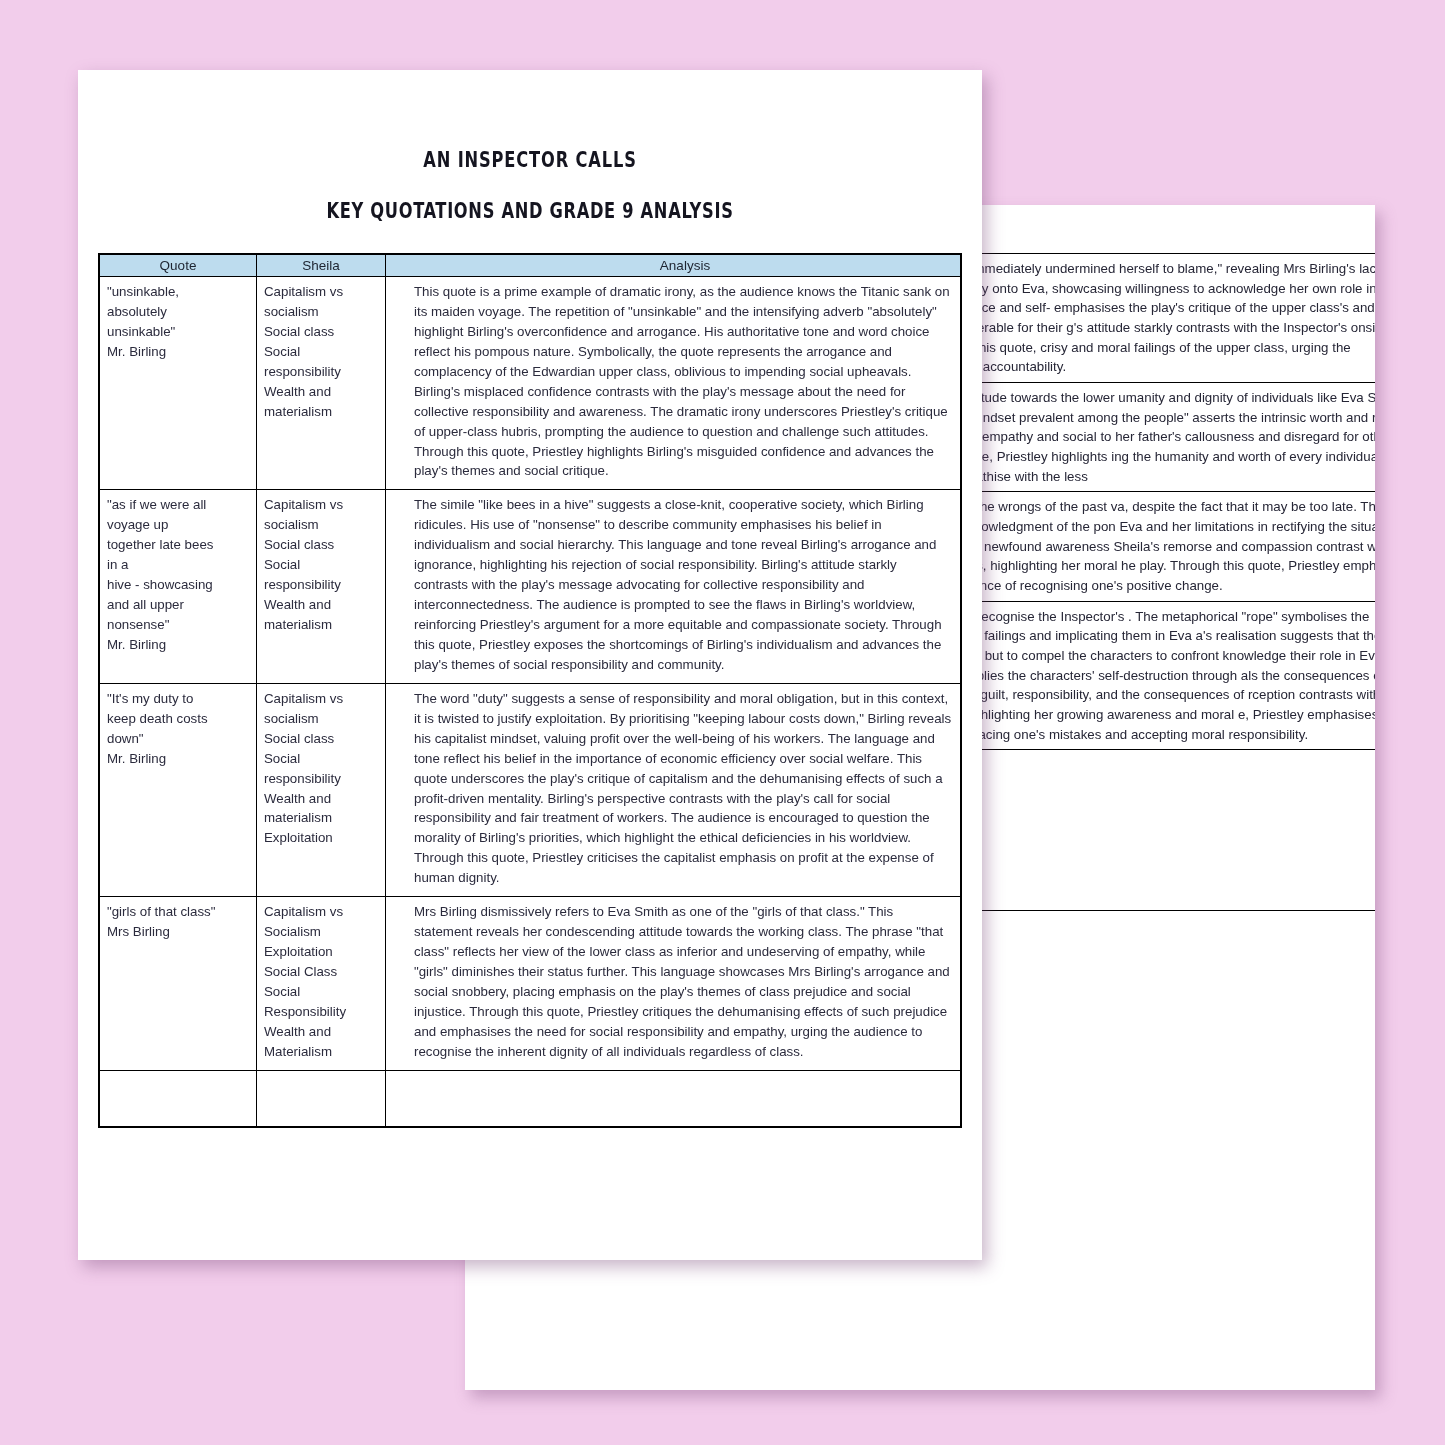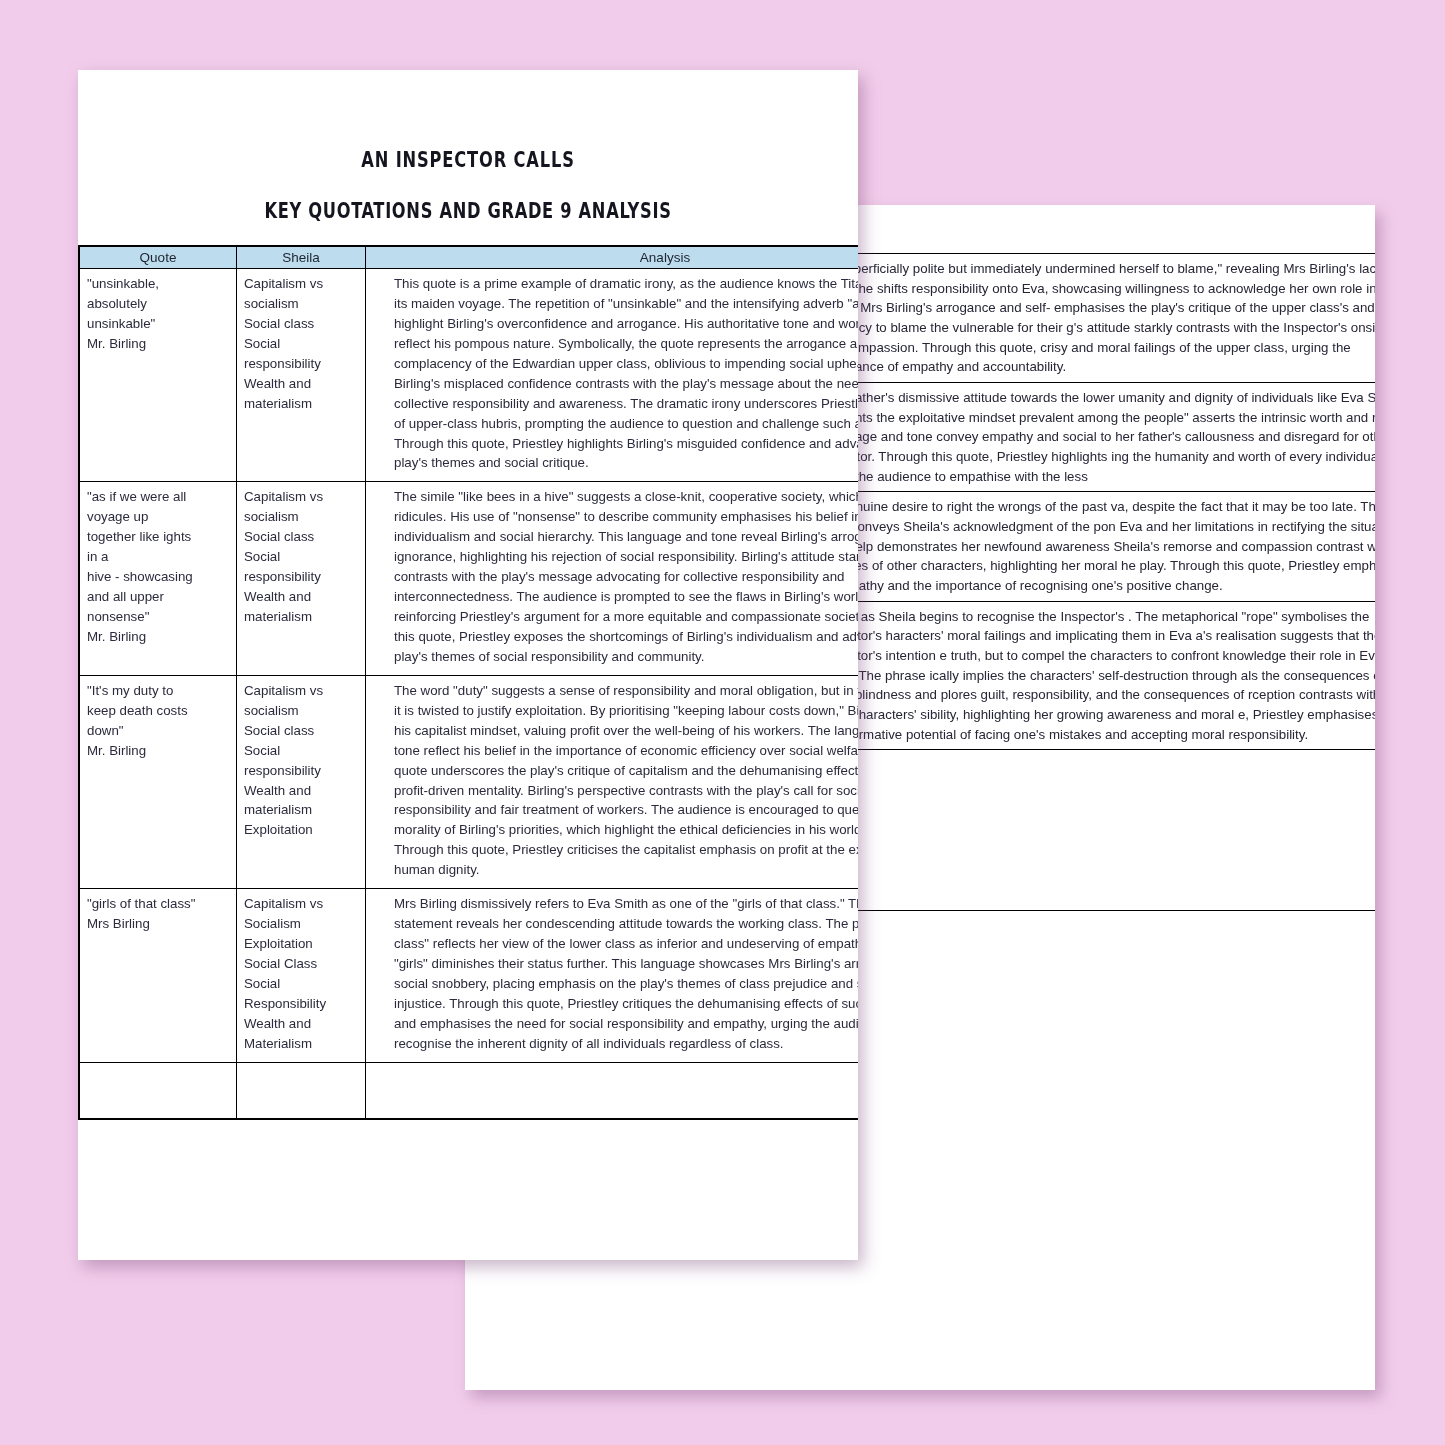--- a/index.html
+++ b/index.html
@@ -45,7 +45,7 @@
   .page-front{
     position:absolute;
     left:78px; top:70px;
-    width:780px; height:1190px;
+    width:904px; height:1190px;
     background:#ffffff;
     box-shadow:5px 7px 16px rgba(120,70,120,0.40);
     overflow:hidden;

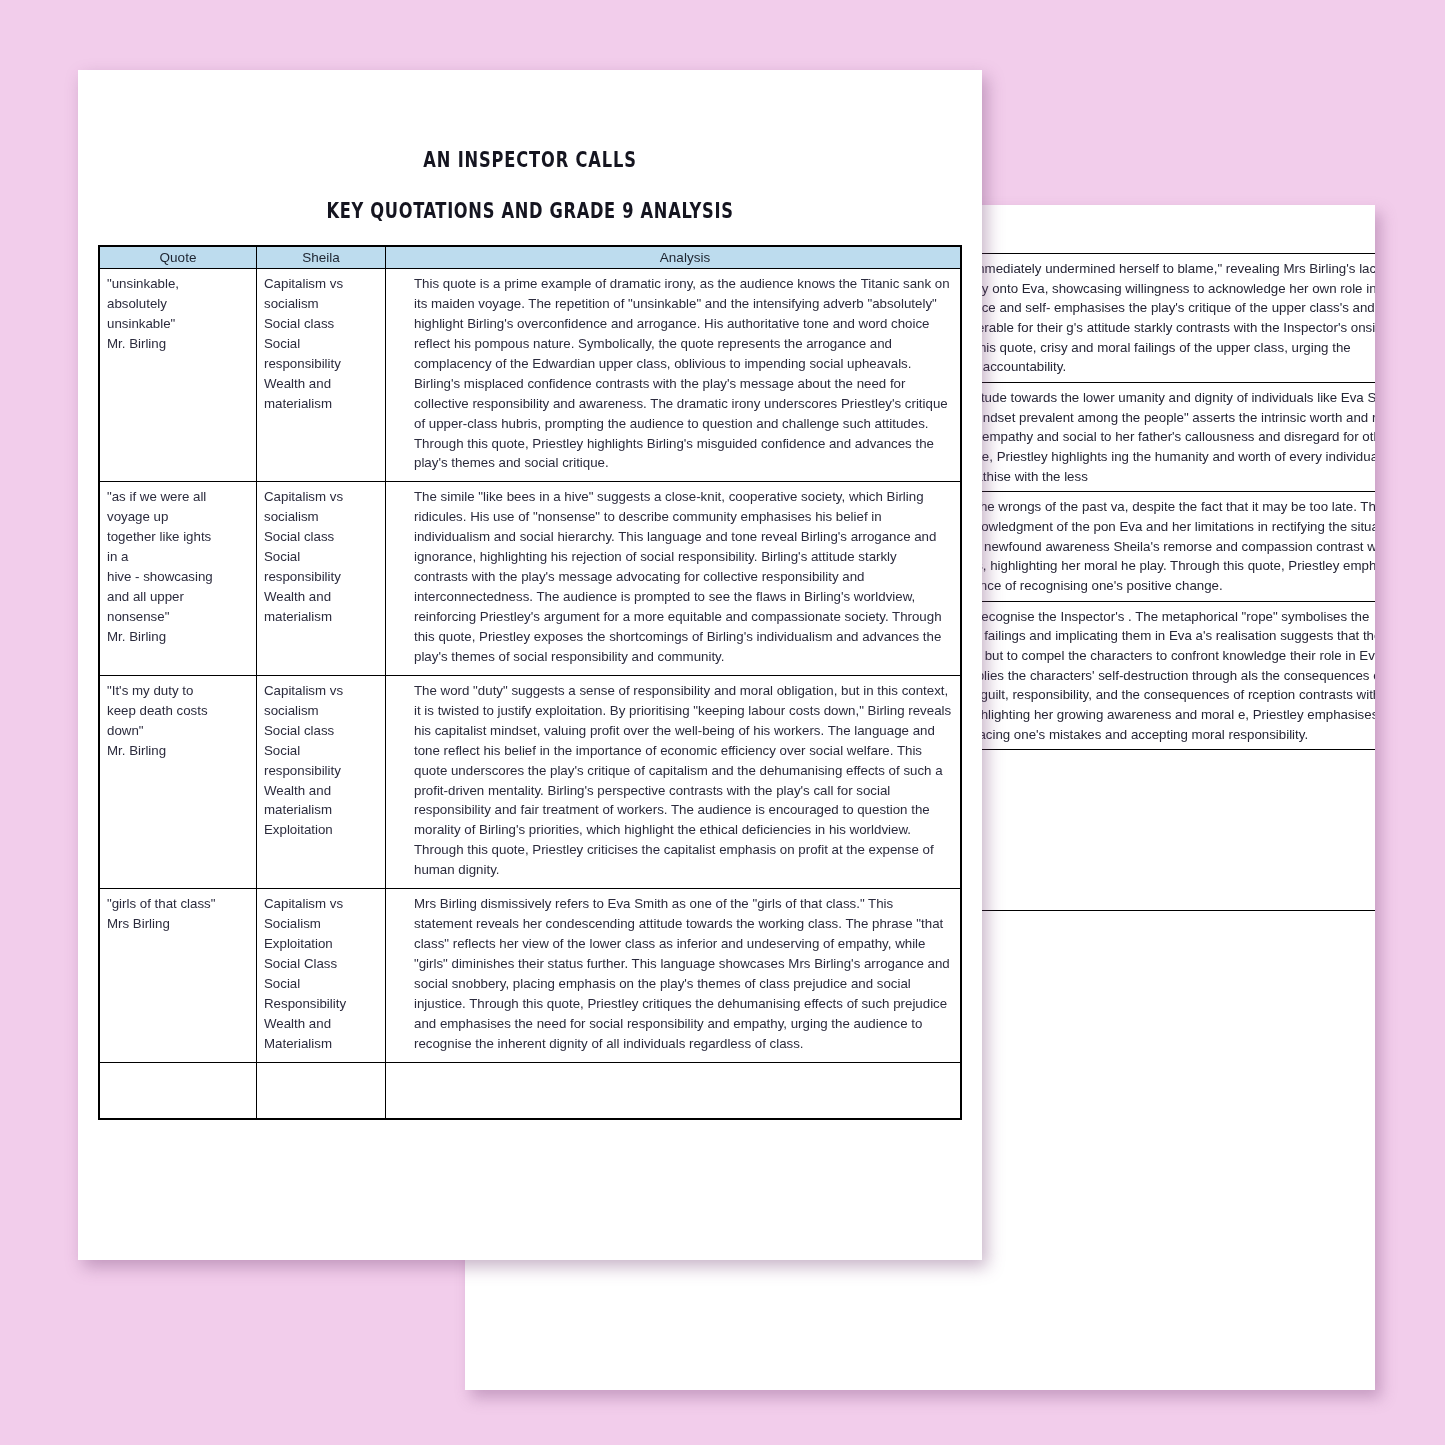--- a/index.html
+++ b/index.html
@@ -71,7 +71,7 @@
     transform:scaleX(0.86);
   }
   .front-table{
-    margin:22px auto 0 auto;
+    margin:30px auto 0 auto;
     width:810px;
     border-collapse:collapse;
     table-layout:fixed;

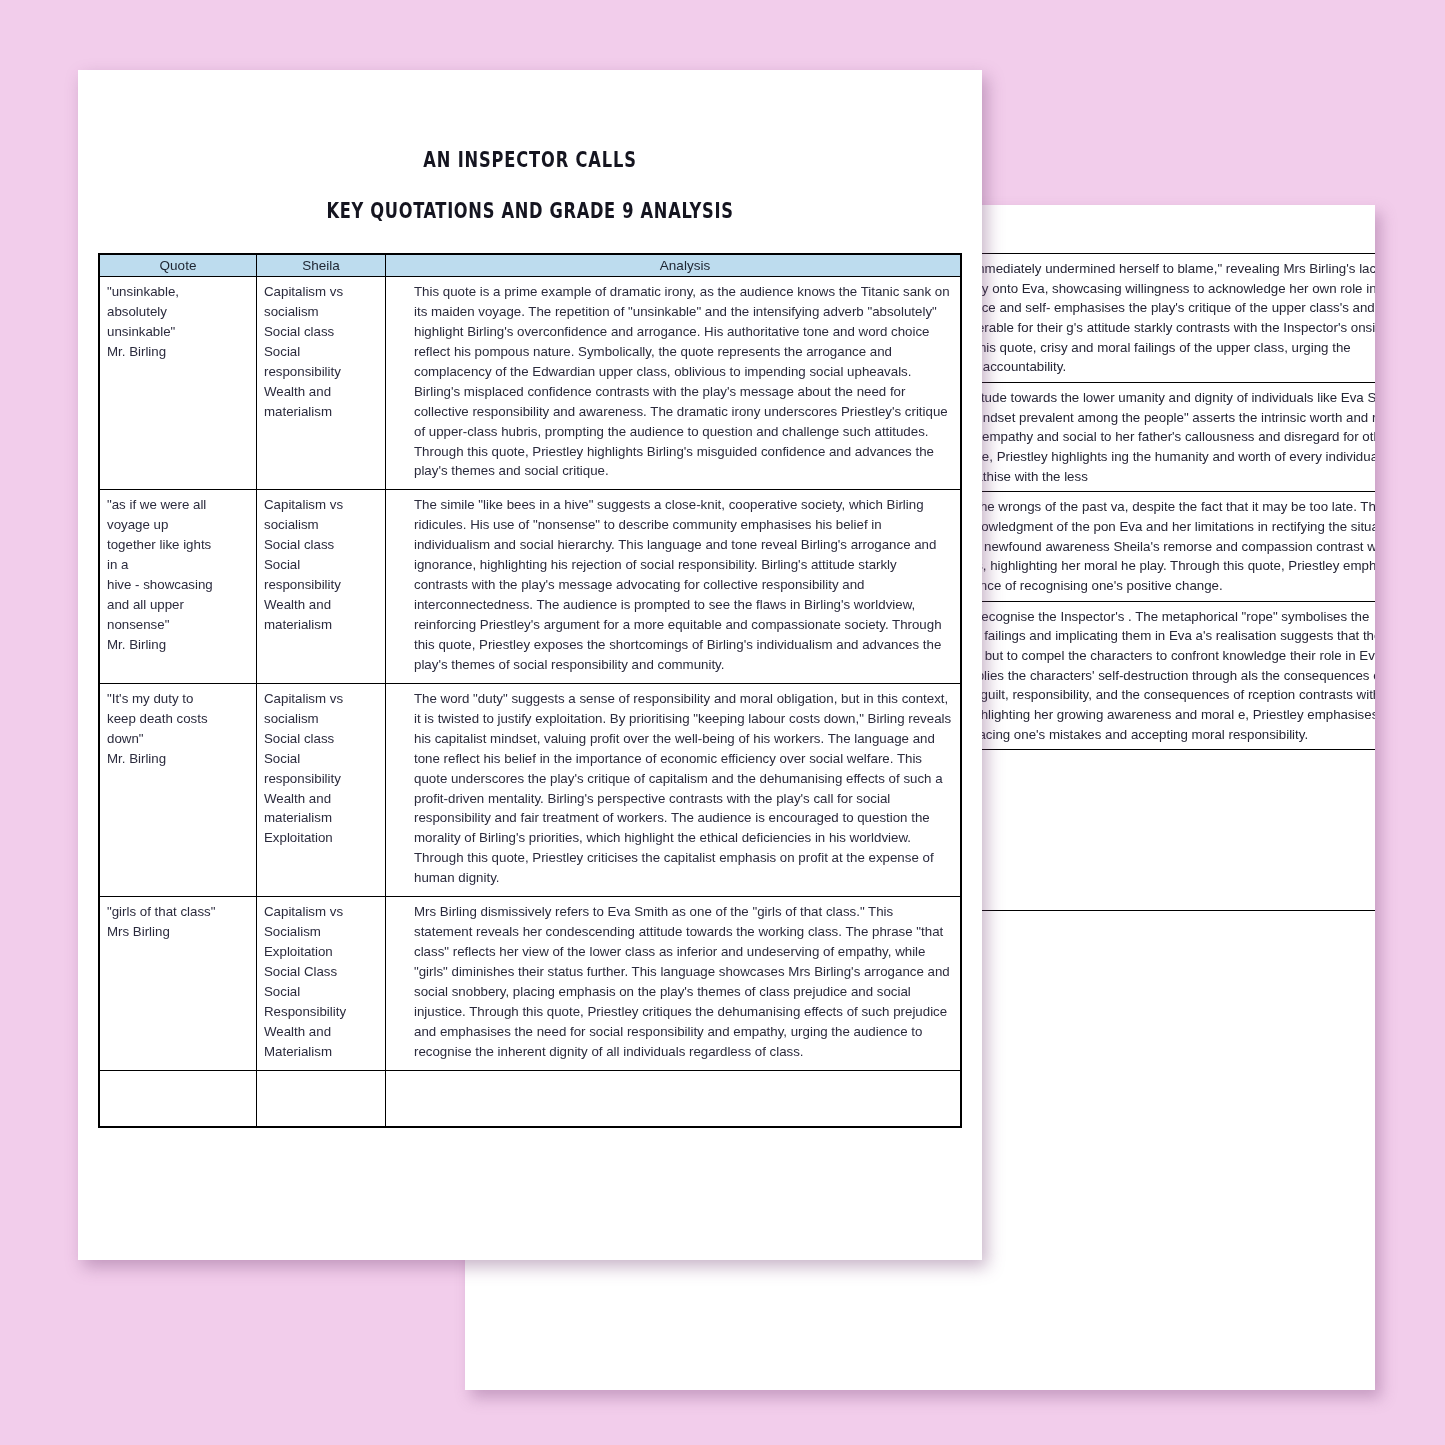--- a/index.html
+++ b/index.html
@@ -174,7 +174,7 @@
         <td class="col-quote cell-lines">
           <span>"as if we were all</span>
           <span>voyage up</span>
-          <span>together like ights</span>
+          <span>together late bees</span>
           <span>in a</span>
           <span>hive - showcasing</span>
           <span>and all upper</span>

